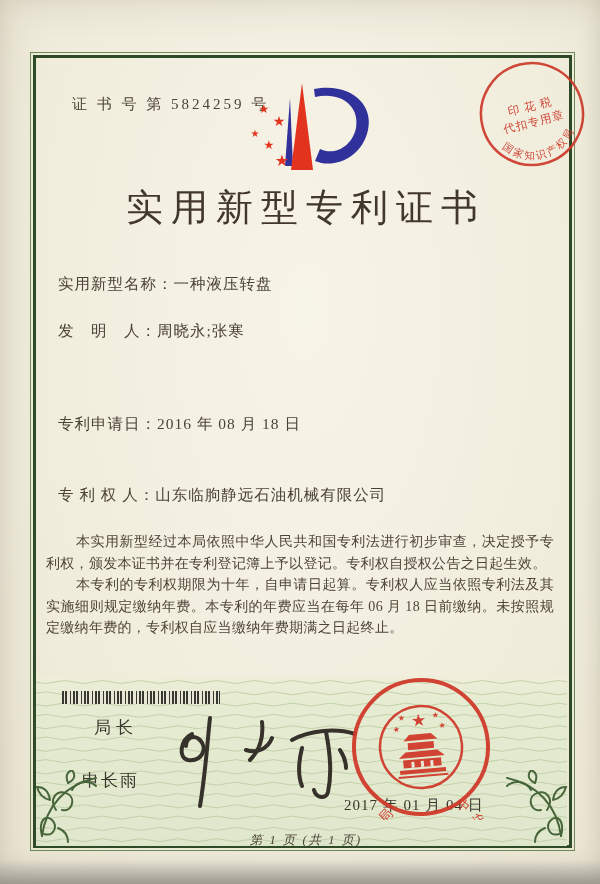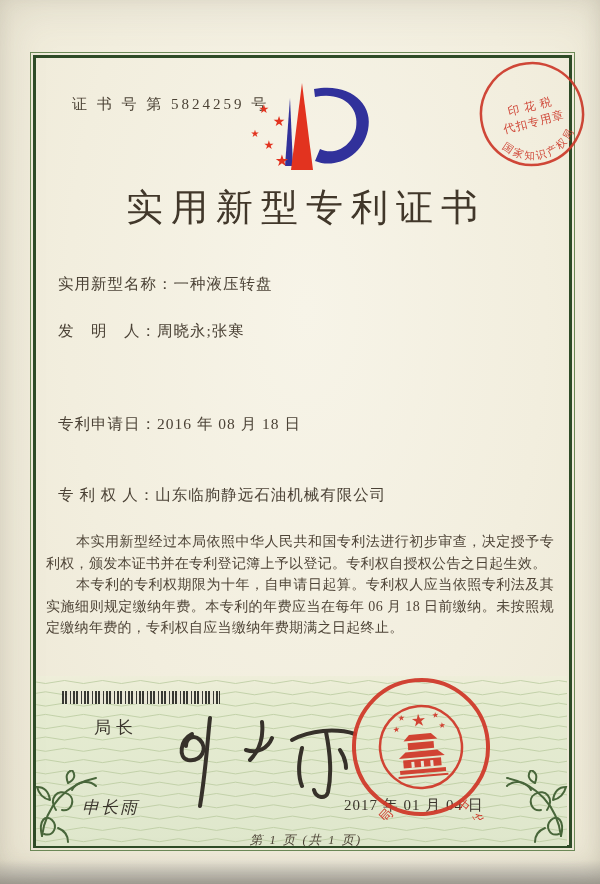--- a/index.html
+++ b/index.html
@@ -66,9 +66,9 @@
     font-size:17px;letter-spacing:5px;color:#3b362d;margin-left:12px;
   }
   .director-name{
-    position:absolute;left:82px;top:796px;
+    position:absolute;left:82px;top:769px;
     font-family:"Liberation Sans","DejaVu Sans",sans-serif;
-    font-size:17px;letter-spacing:2px;color:#3b362d;font-style:italic;
+    font-size:17px;letter-spacing:2px;color:#3b362d;
   }
   .signature{position:absolute;left:150px;top:700px;}
   .signature path{fill:none;stroke:#36312a;stroke-width:4;stroke-linecap:round;}

